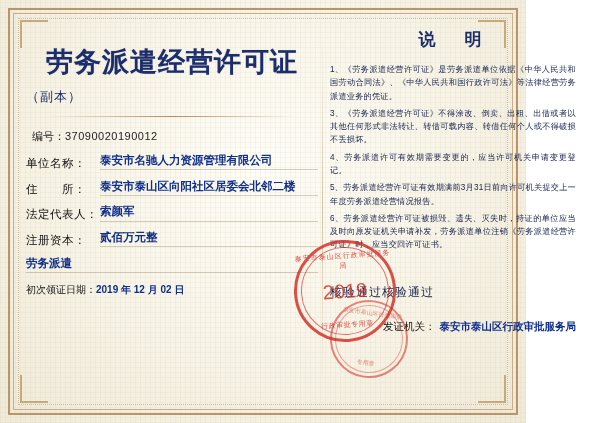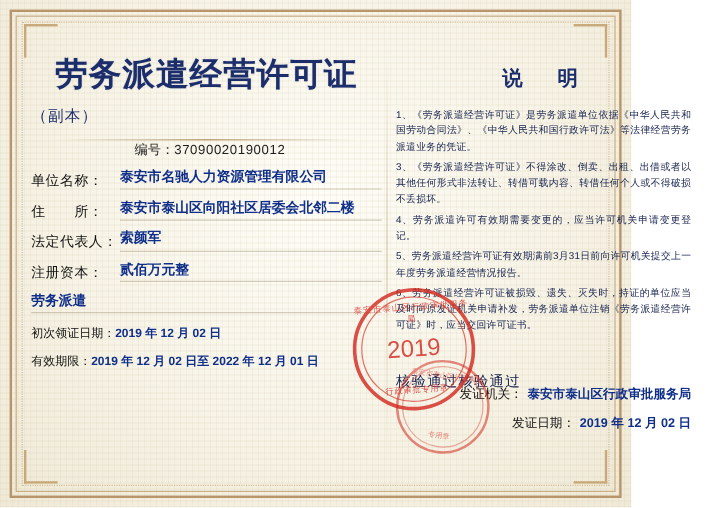--- a/index.html
+++ b/index.html
@@ -78,7 +78,7 @@
 
   
   .right{
-    position:absolute;left:330px;top:42px;width:246px;height:362px;
+    position:absolute;left:330px;top:16px;width:246px;height:362px;
   }
   .rtitle{
     text-align:center;font-size:17px;font-weight:bold;color:#1b2d6b;letter-spacing:6px;

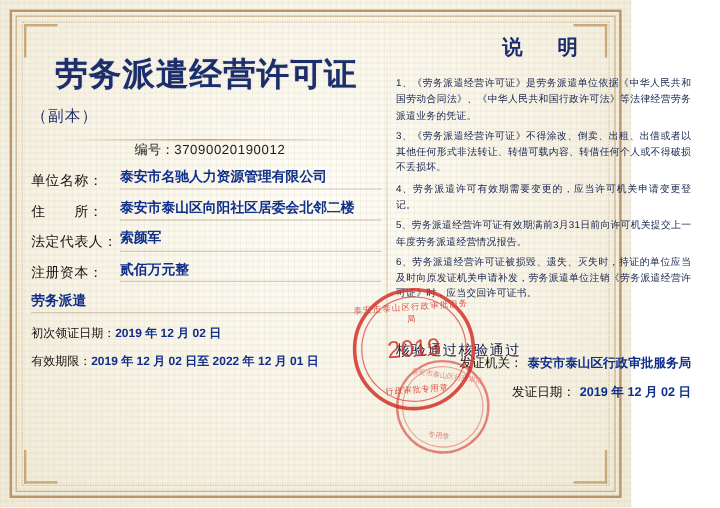--- a/index.html
+++ b/index.html
@@ -56,7 +56,7 @@
     margin:10px auto 0 auto;
   }
   .numline{
-    font-size:11px;color:#1d1d1d;text-align:center;padding-left:6px;
+    margin-top:12px;font-size:11px;color:#1d1d1d;text-align:left;padding-left:6px;
   }
   .numline .num{letter-spacing:.5px;}
   .fields{margin-top:10px;}

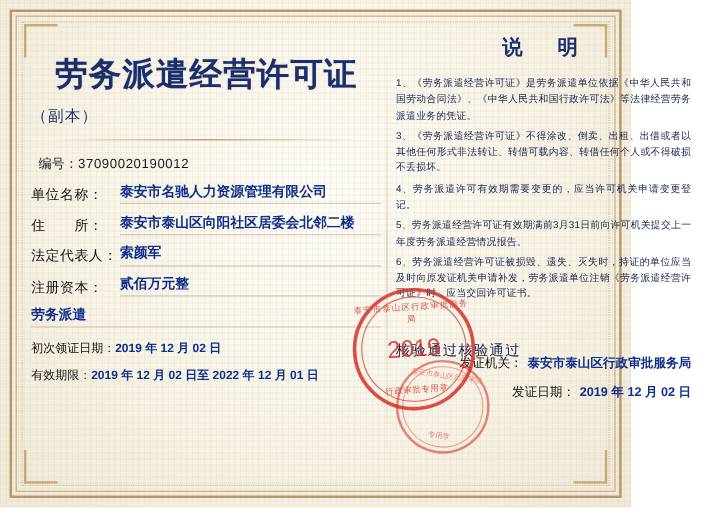--- a/index.html
+++ b/index.html
@@ -194,9 +194,6 @@
         <div class="dateline">
           <span>初次领证日期：</span><span class="dv">2019 年 12 月 02 日</span>
         </div>
-        <div class="dateline">
-          <span>有效期限：</span><span class="dv">2019 年 12 月 02 日至 2022 年 12 月 01 日</span>
-        </div>
       </div>
     </div>
 

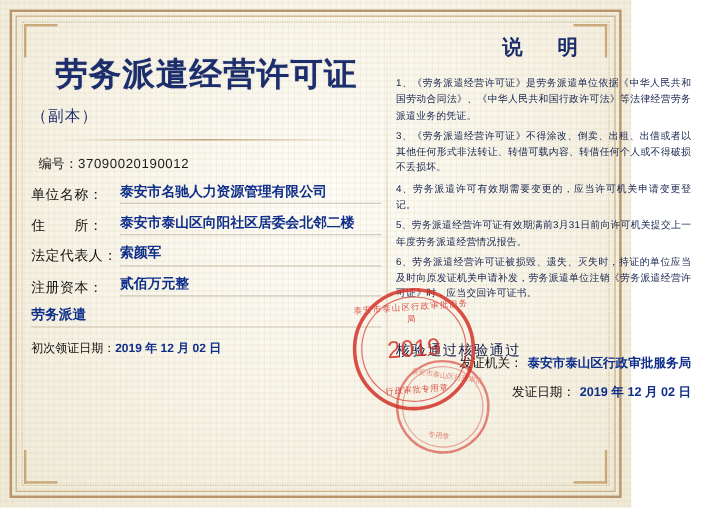--- a/index.html
+++ b/index.html
@@ -217,10 +217,6 @@
           <span class="lab">发证机关：</span>
           <span class="val">泰安市泰山区行政审批服务局</span>
         </div>
-        <div class="row">
-          <span class="lab">发证日期：</span>
-          <span class="val">2019 年 12 月 02 日</span>
-        </div>
       </div>
     </div>
 

